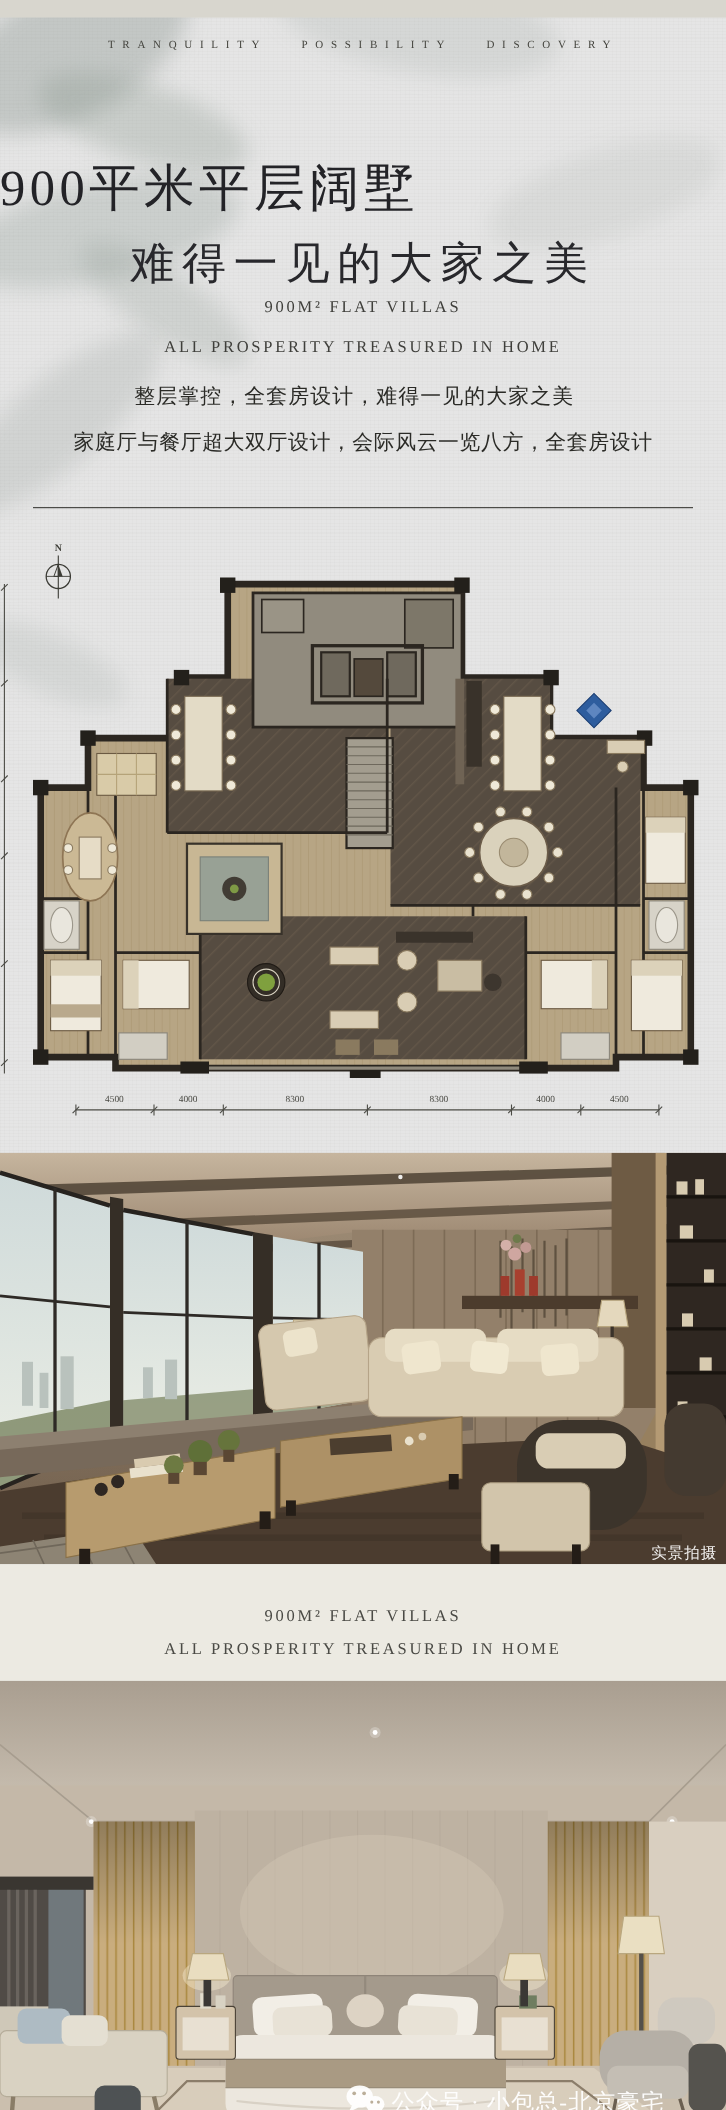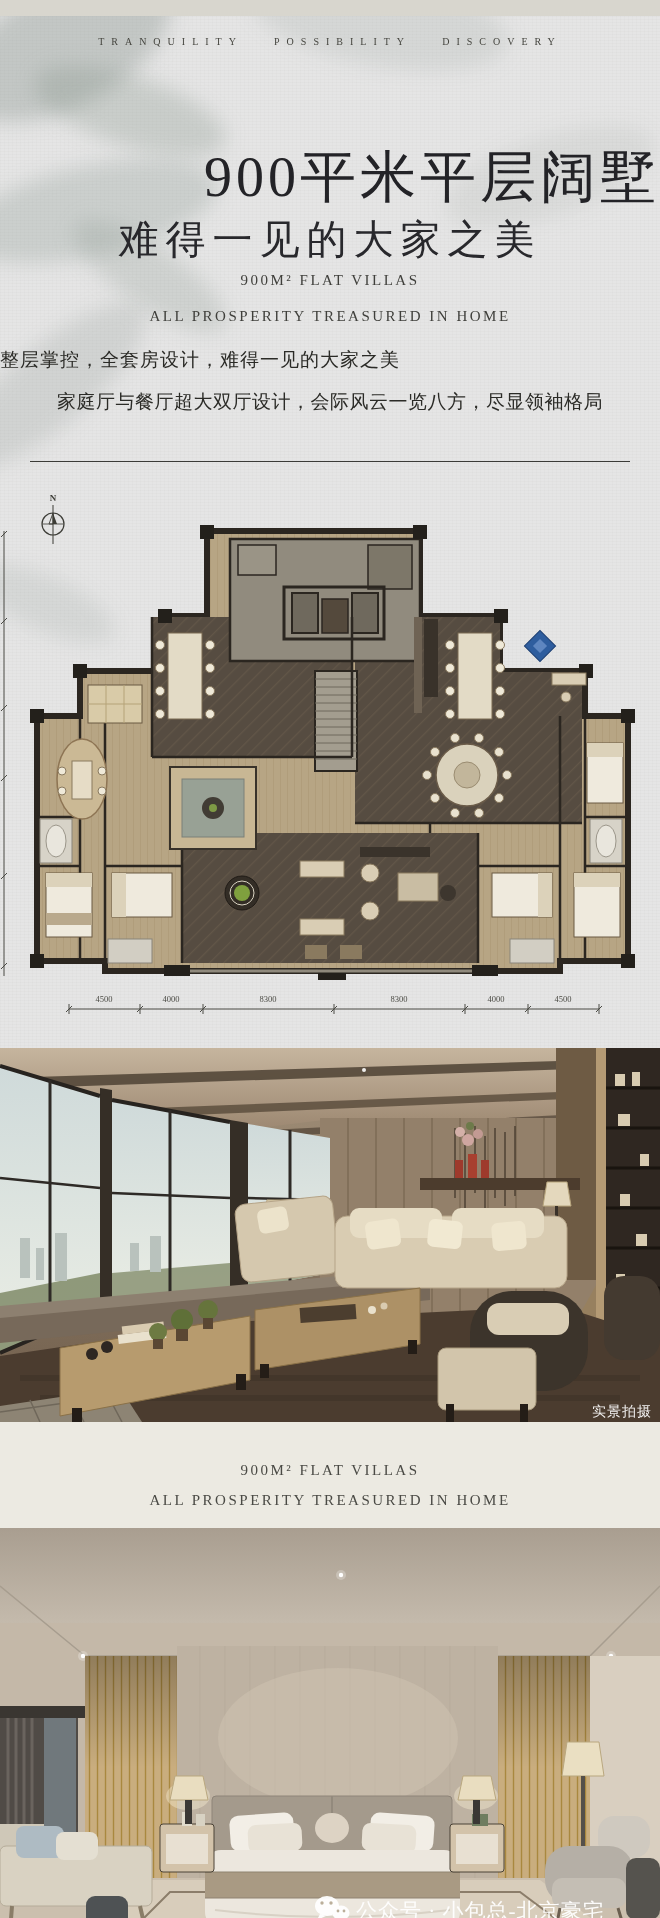--- a/index.html
+++ b/index.html
@@ -26,8 +26,8 @@
 
   .tagline{position:absolute;left:0;right:0;top:20px;text-align:center;
     font-size:10px;letter-spacing:7px;word-spacing:22px;color:#45453f;}
-  .title-cn1{position:absolute;left:0;right:0;top:124px;text-align:right;
-    font-size:56px;letter-spacing:4px;color:#232327;font-weight:500;}
+  .title-cn1{position:absolute;left:0;right:0;top:124px;text-align:left;
+    font-size:46px;letter-spacing:4px;color:#232327;font-weight:500;}
   .title-cn2{position:absolute;left:0;right:0;top:196px;text-align:center;
     font-size:40px;letter-spacing:7px;color:#28282c;font-weight:500;}
   .sub-en1{position:absolute;left:0;right:0;top:256px;text-align:center;

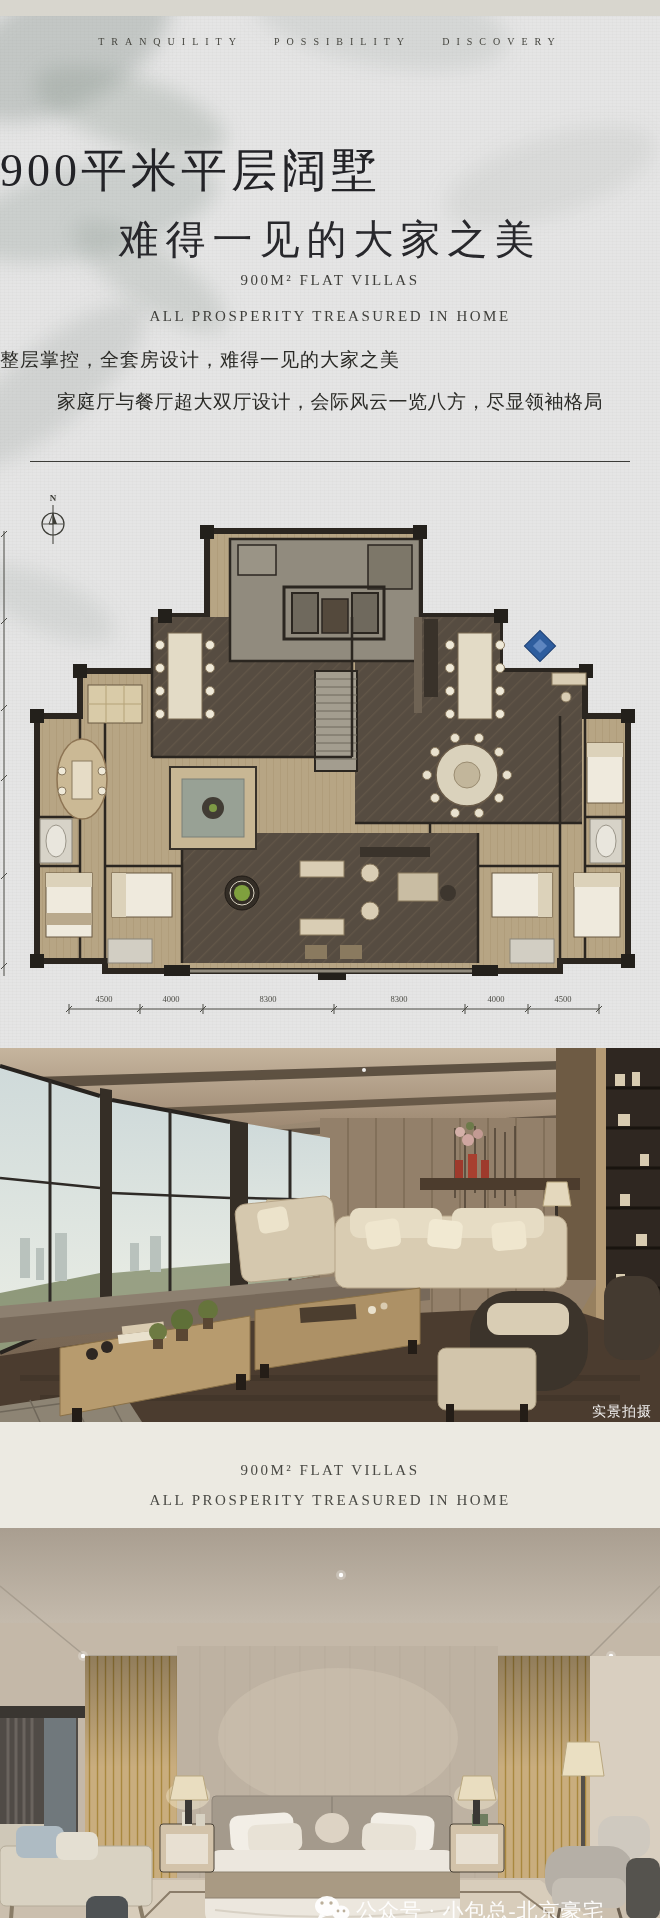--- a/index.html
+++ b/index.html
@@ -34,7 +34,7 @@
     font-size:15px;letter-spacing:2.5px;color:#3f3f3b;}
   .sub-en2{position:absolute;left:0;right:0;top:292px;text-align:center;
     font-size:15px;letter-spacing:2.5px;color:#3f3f3b;}
-  .body1{position:absolute;left:0;right:16px;top:331px;text-align:left;
+  .body1{position:absolute;left:0;right:16px;top:331px;text-align:center;
     font-size:19px;letter-spacing:1px;color:#2b2b27;}
   .body2{position:absolute;left:0;right:0;top:373px;text-align:center;
     font-size:19px;letter-spacing:.5px;color:#2b2b27;}

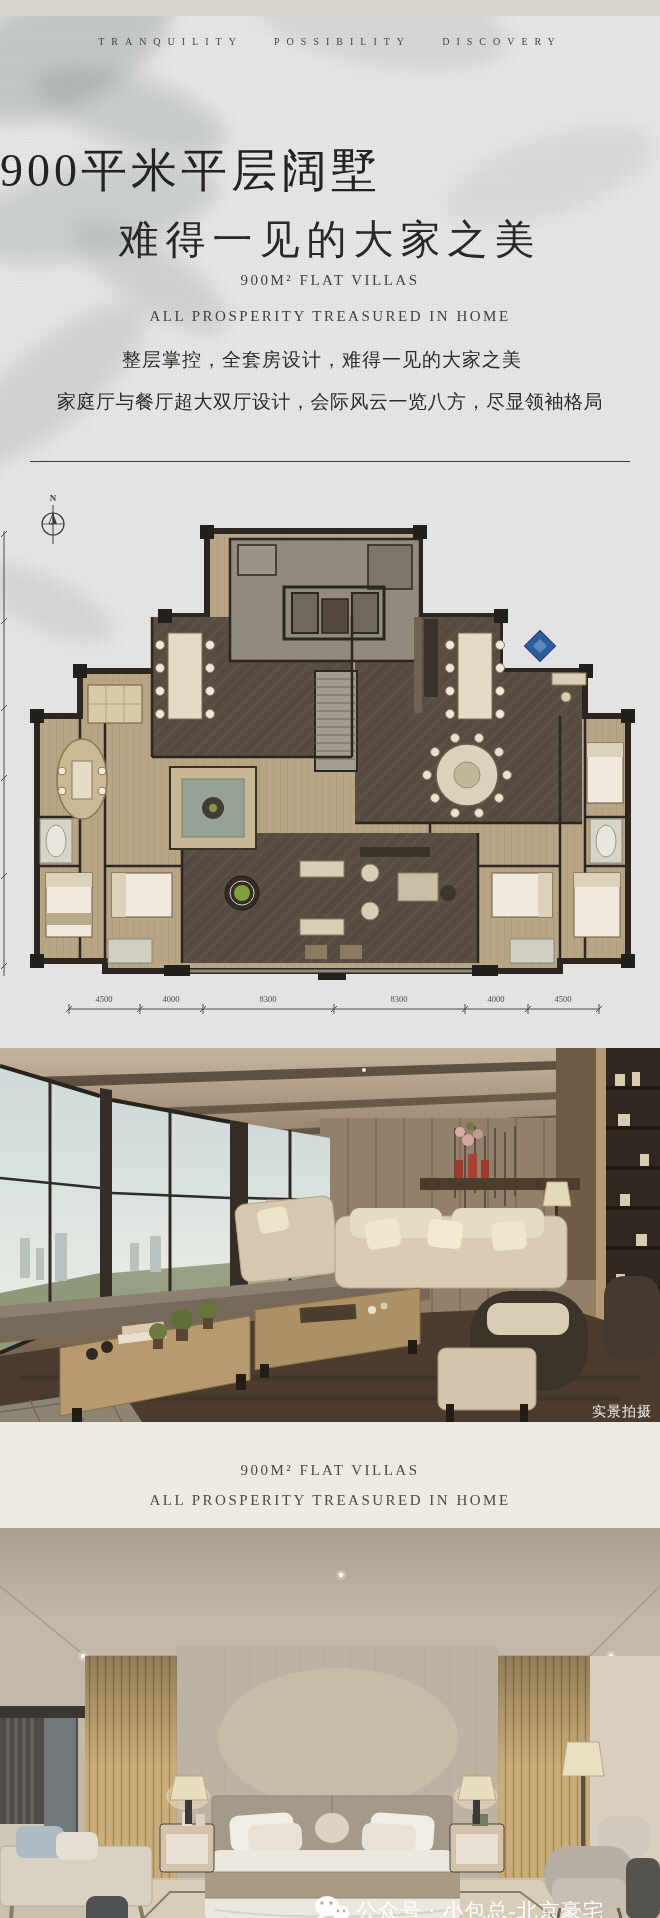--- a/index.html
+++ b/index.html
@@ -72,7 +72,7 @@
   <div class="sub-en1">900M² FLAT VILLAS</div>
   <div class="sub-en2">ALL PROSPERITY TREASURED IN HOME</div>
   <div class="body1">整层掌控，全套房设计，难得一见的大家之美</div>
-  <div class="body2">家庭厅与餐厅超大双厅设计，会际风云一览八方，尽显领袖格局</div>
+  <div class="body2">家庭厅与餐厅超大双厅设计，会际风云一览八方，全套房设计</div>
   <div class="divider"></div>
 
   <svg class="compass" width="34" height="58" viewBox="0 0 34 58">

